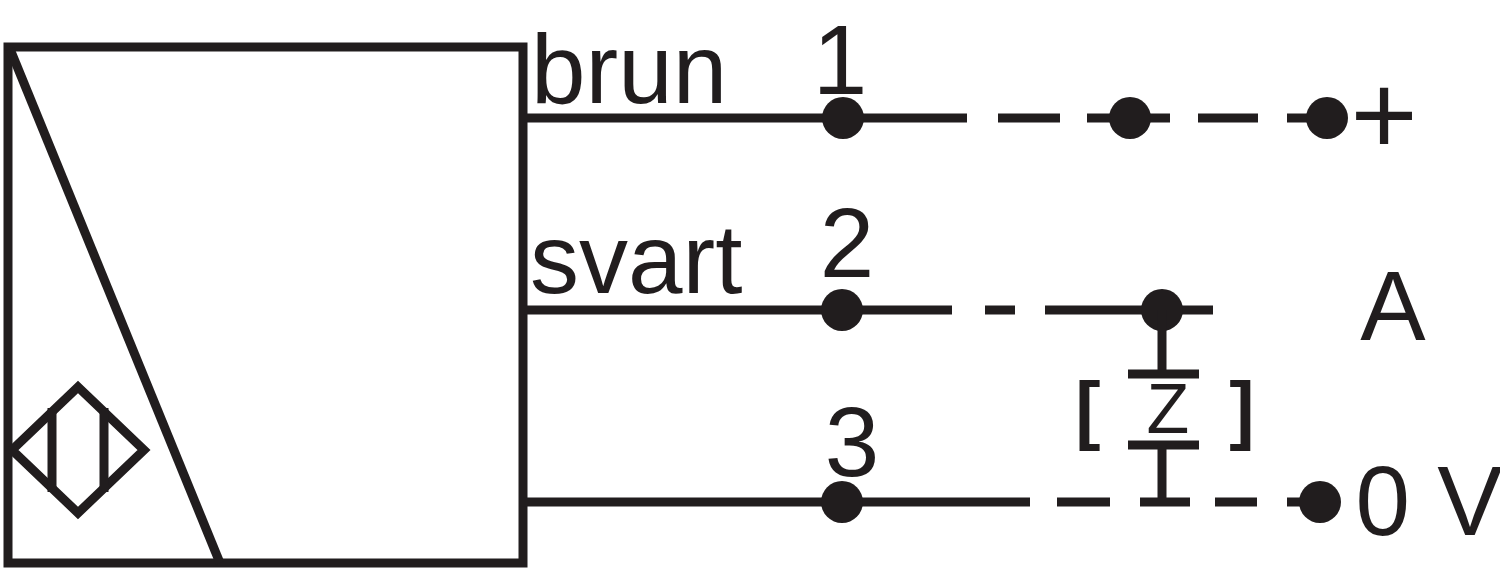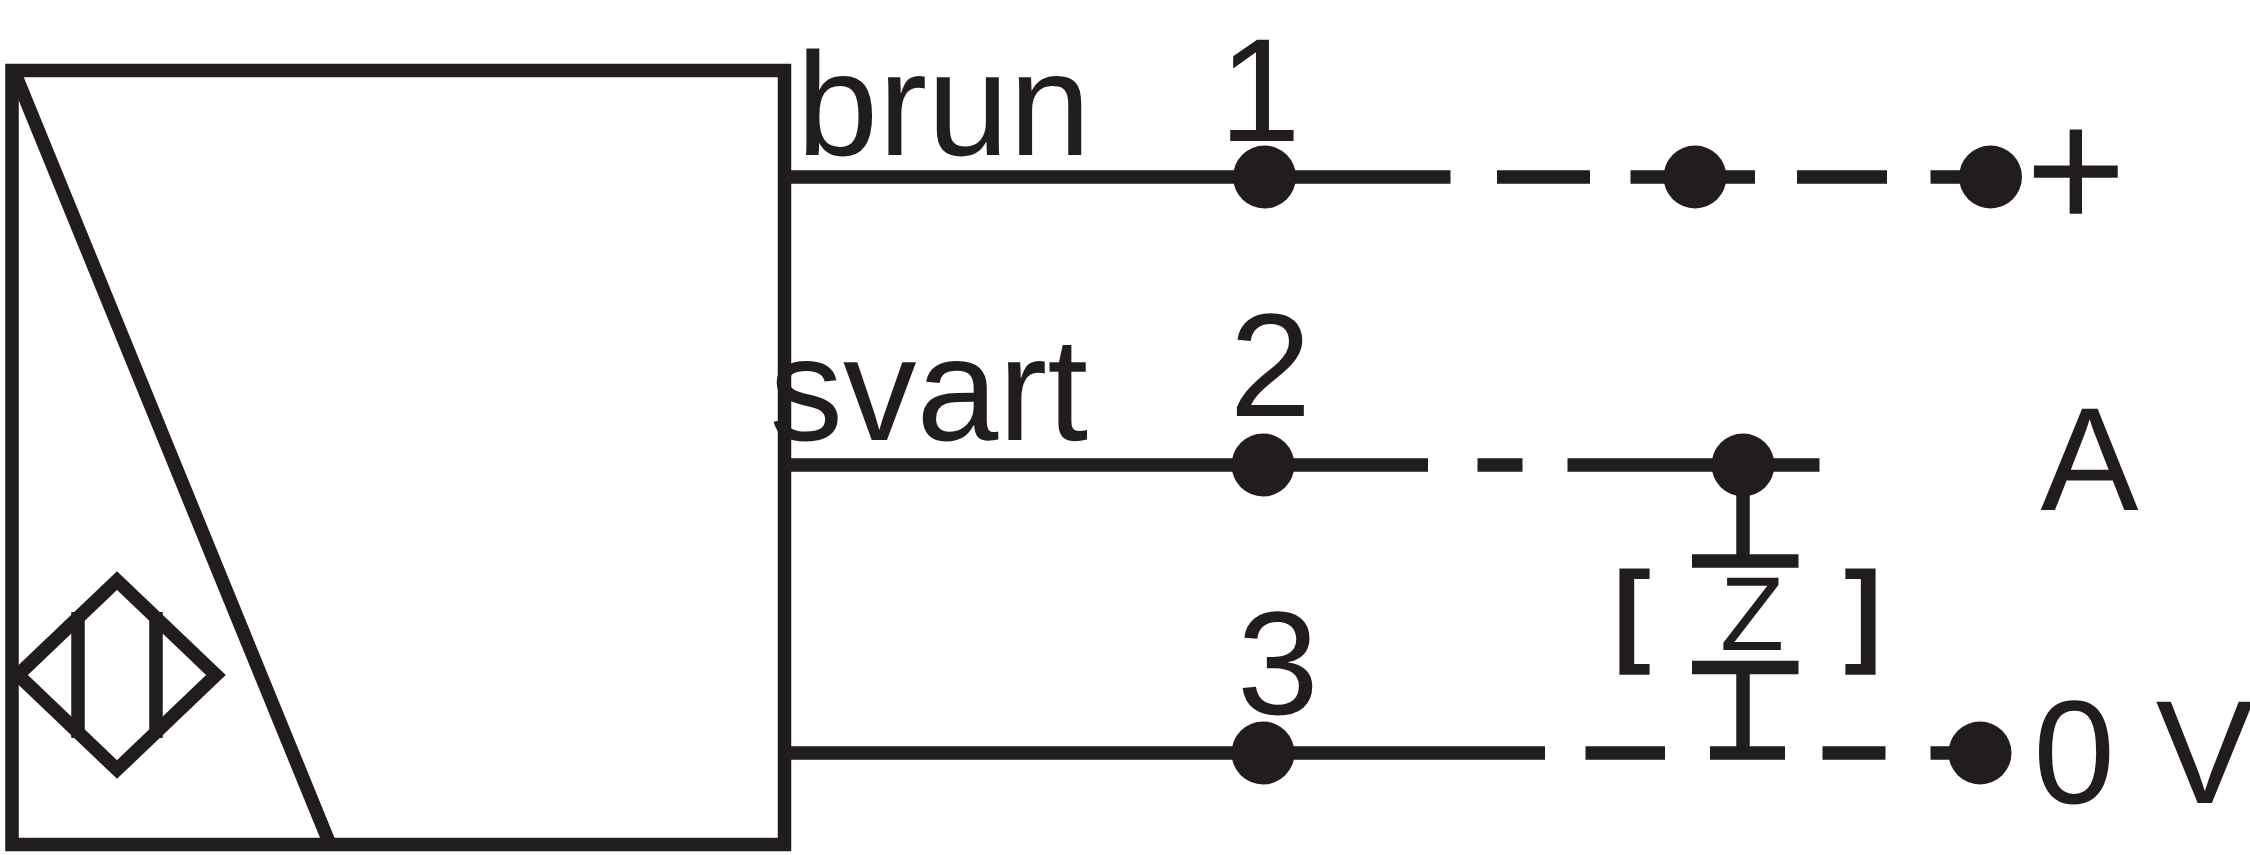--- a/index.html
+++ b/index.html
@@ -103,7 +103,7 @@
   </svg>
 
   <span class="lbl wire-name" style="left:531px; top:20px;">brun</span>
-  <span class="lbl wire-name" style="left:513px; top:210px;text-align:center;">svart</span>
+  <span class="lbl wire-name" style="left:530px; top:210px;text-align:center;">svart</span>
 
   <span class="lbl pin-num" style="left:840px; top:60px;">1</span>
   <span class="lbl pin-num" style="left:847px; top:243px;">2</span>

